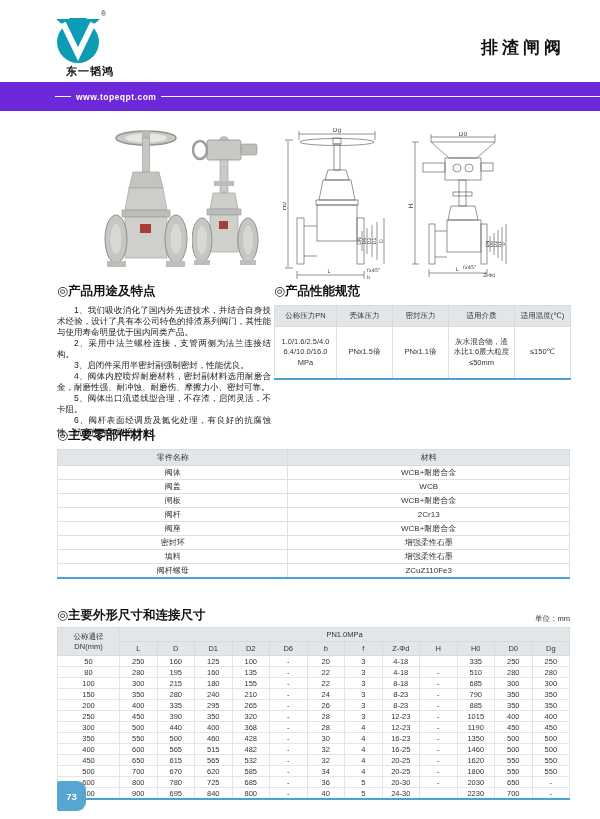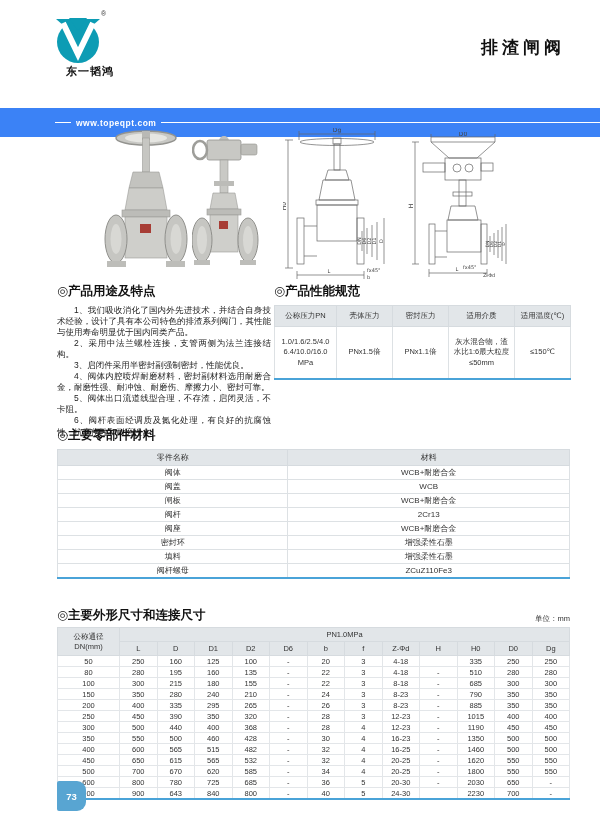--- a/index.html
+++ b/index.html
@@ -84,7 +84,7 @@
   </div>
   <div class="page-title">排渣闸阀</div>
 
-  <div class="topbar" style="background:#3b82f6;margin-top:26px;">
+  <div class="topbar" style="background:#6d28d9;">
     <span class="rule-l"></span>
     <span class="site">www.topeqpt.com</span>
     <span class="rule-r"></span>

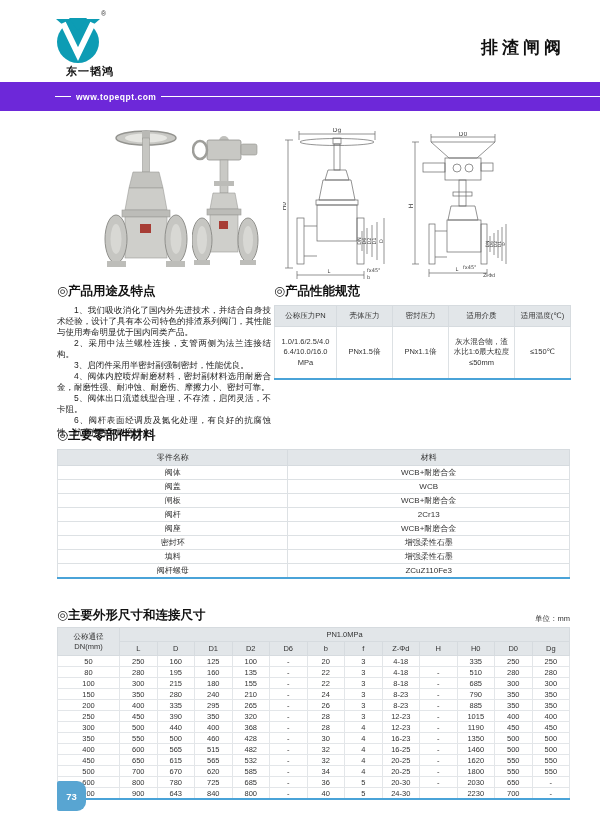--- a/index.html
+++ b/index.html
@@ -527,7 +527,7 @@
           <tr>
             <td>700</td>
             <td>900</td>
-            <td>643</td>
+            <td>695</td>
             <td>840</td>
             <td>800</td>
             <td>-</td>

